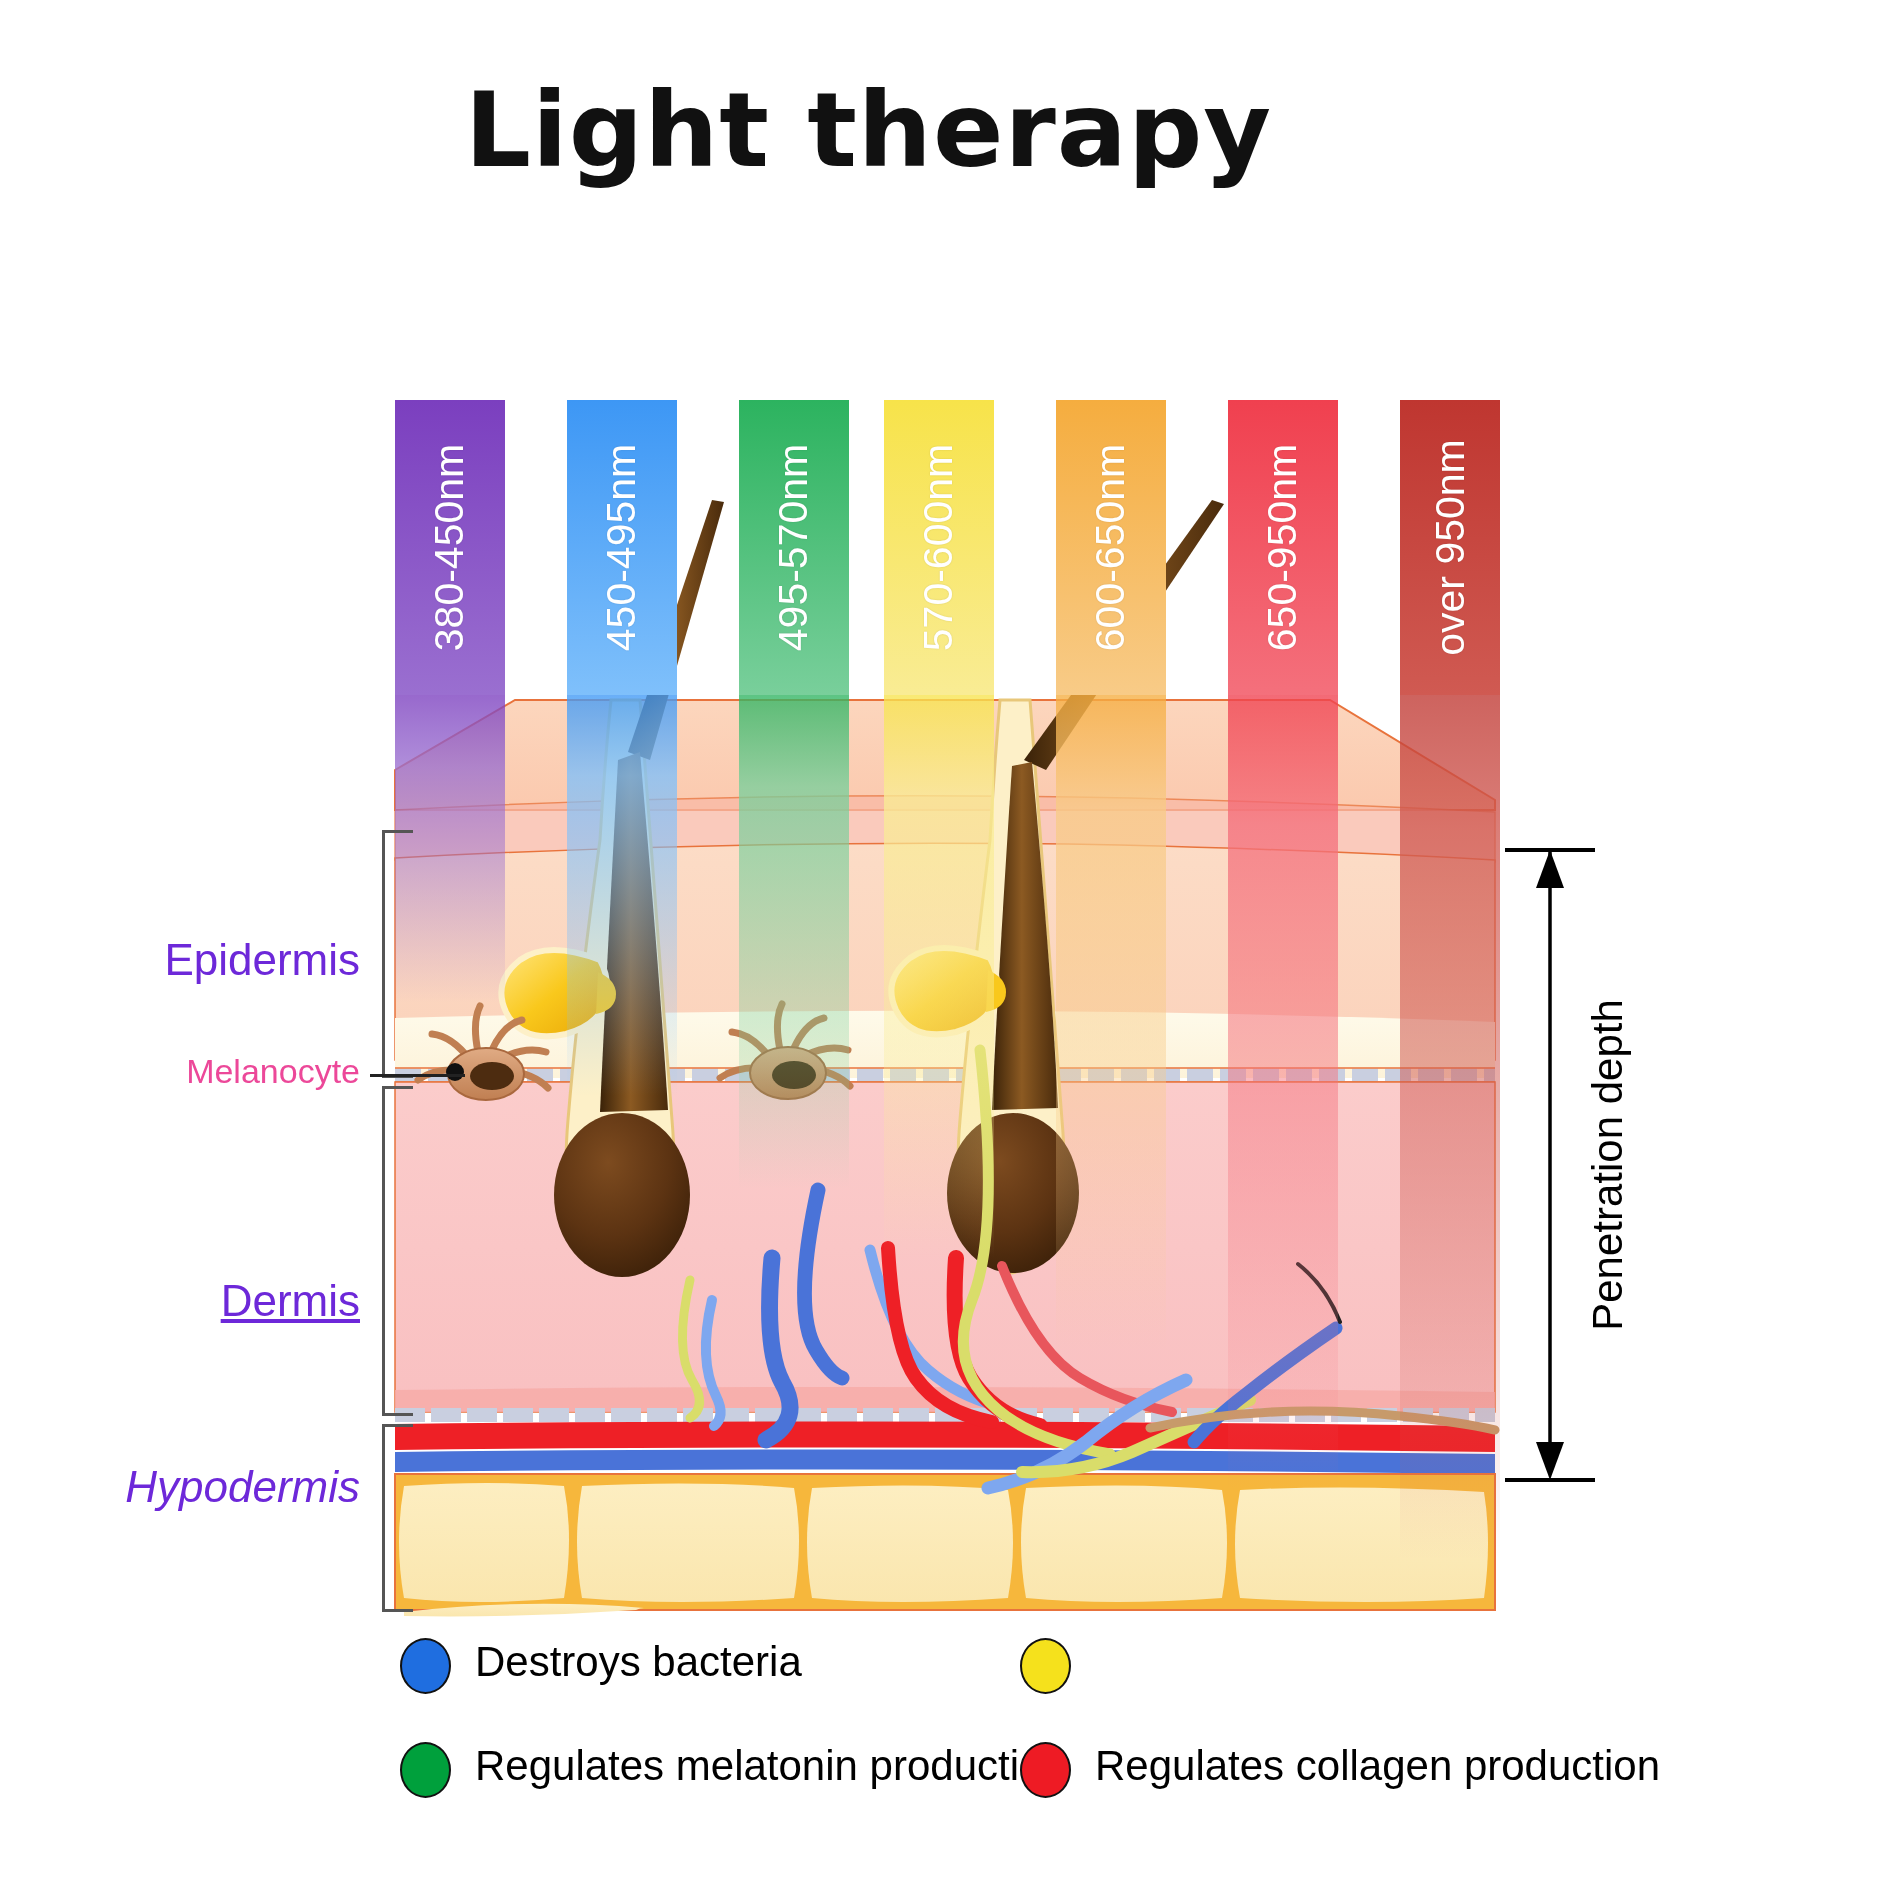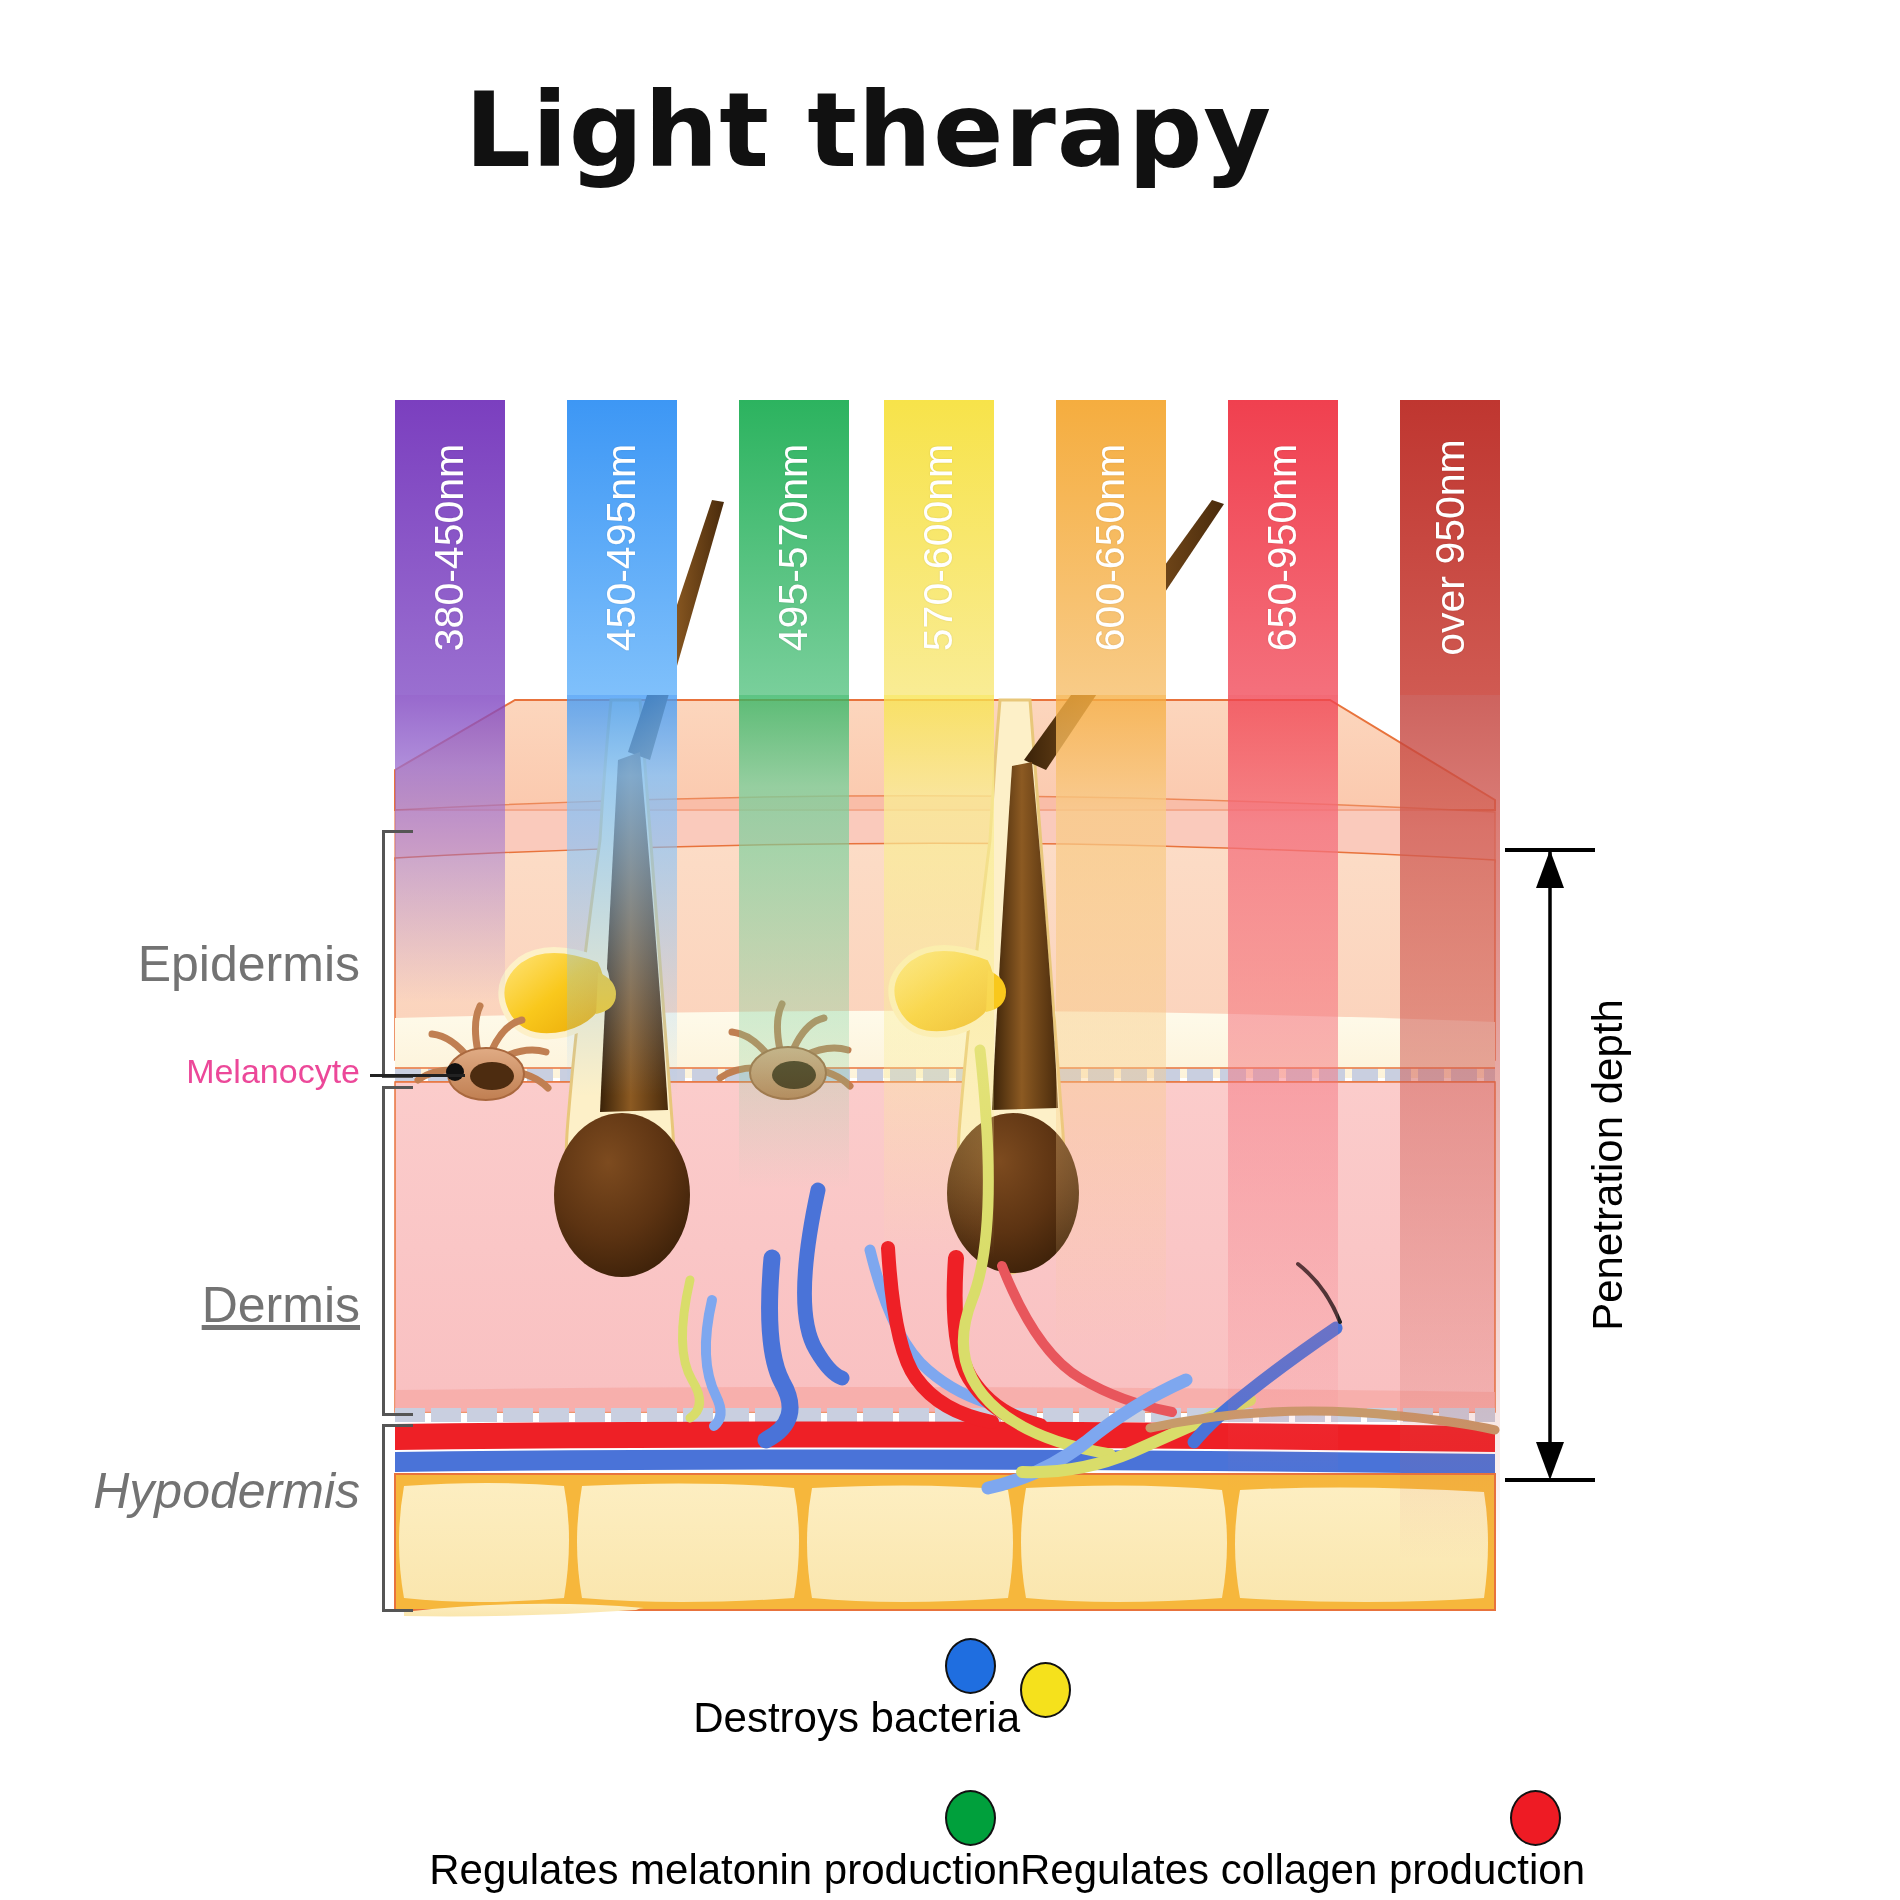--- a/index.html
+++ b/index.html
@@ -34,7 +34,7 @@
 
   
   .sidelabel{position:absolute;text-align:right;white-space:nowrap;}
-  .lbl-black{font-size:50px;color:#737373;}
+  .lbl-black{font-size:44px;color:#6d28d9;}
   .lbl-brown{font-size:34px;color:#ec4899;}
   .bracket{position:absolute;border-left:3px solid #555;}
   .bracket:before,.bracket:after{

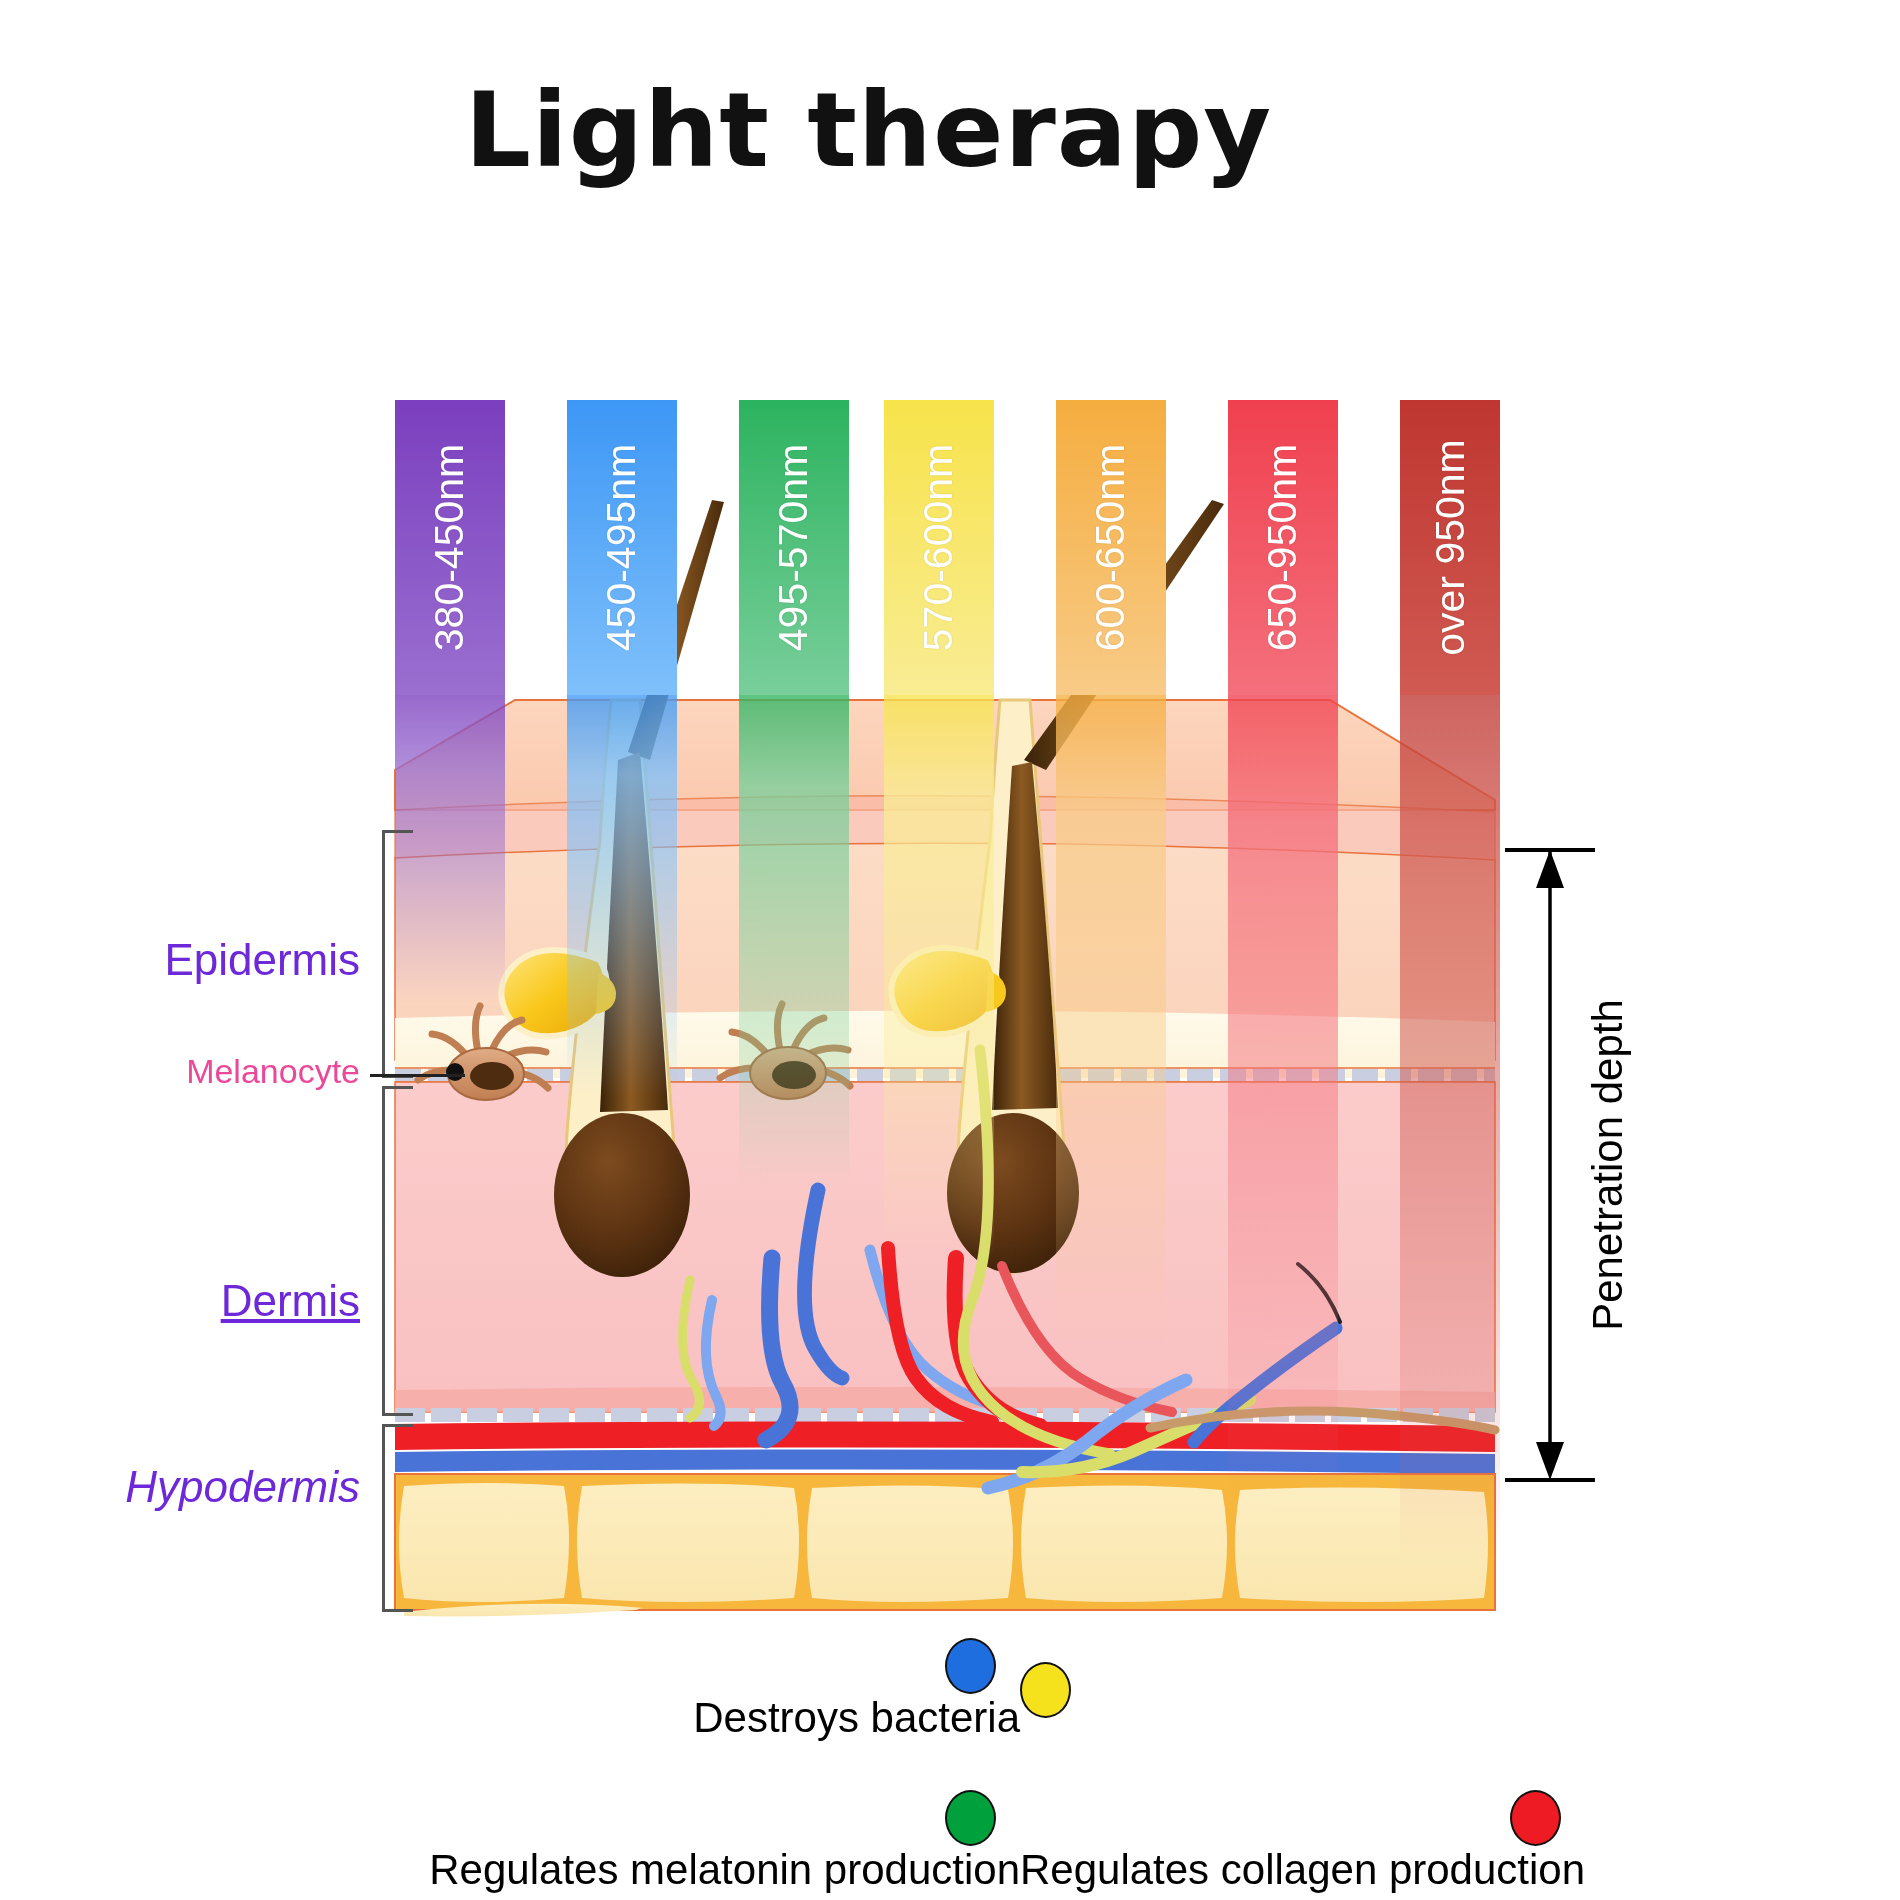--- a/index.html
+++ b/index.html
@@ -55,7 +55,7 @@
   
   #legend{position:absolute;left:400px;top:1638px;width:1200px;}
   .legrow{display:flex;align-items:center;margin-bottom:48px;}
-  .legitem{display:flex;align-items:flex-end;flex-direction:column;}
+  .legitem{display:flex;align-items:flex-start;}
   .legdot{
     width:47px;height:52px;border-radius:50%;
     border:2.5px solid #111;flex:0 0 auto;margin-right:24px;

